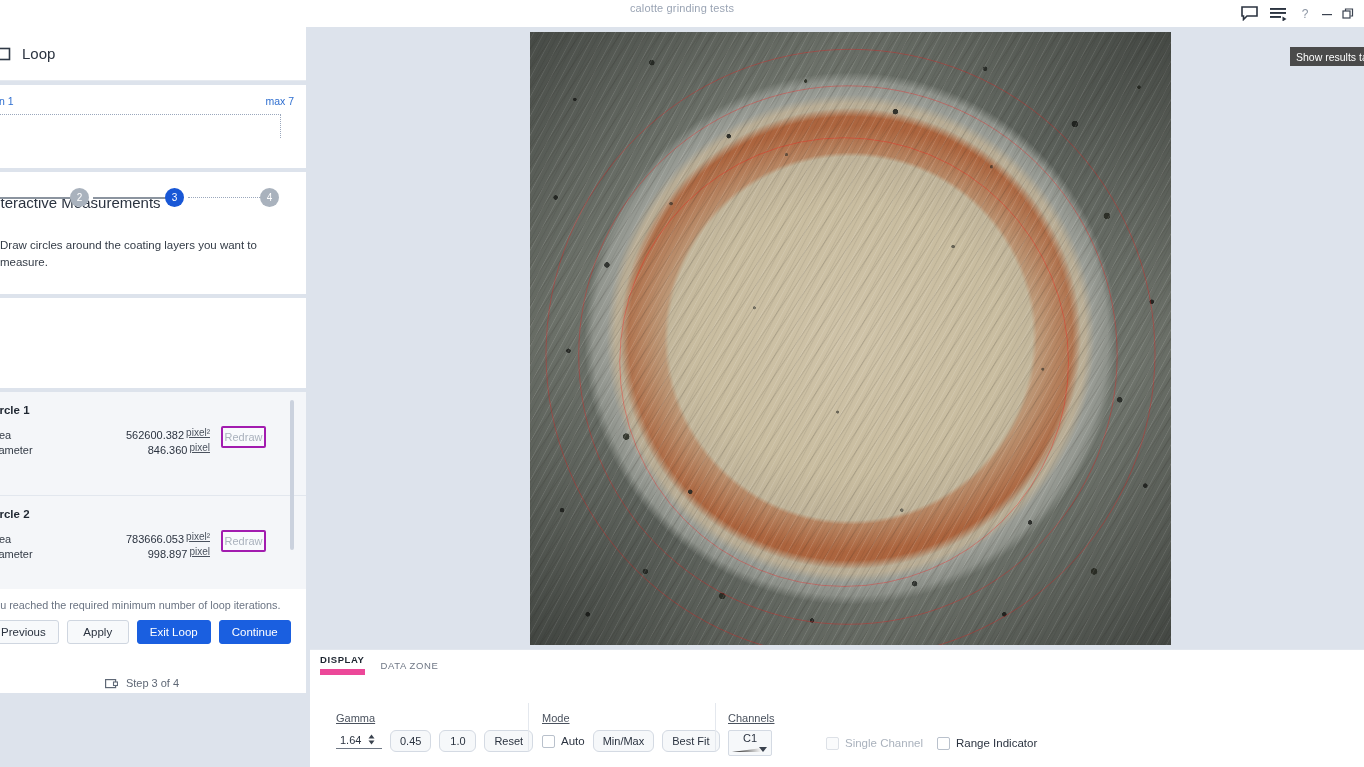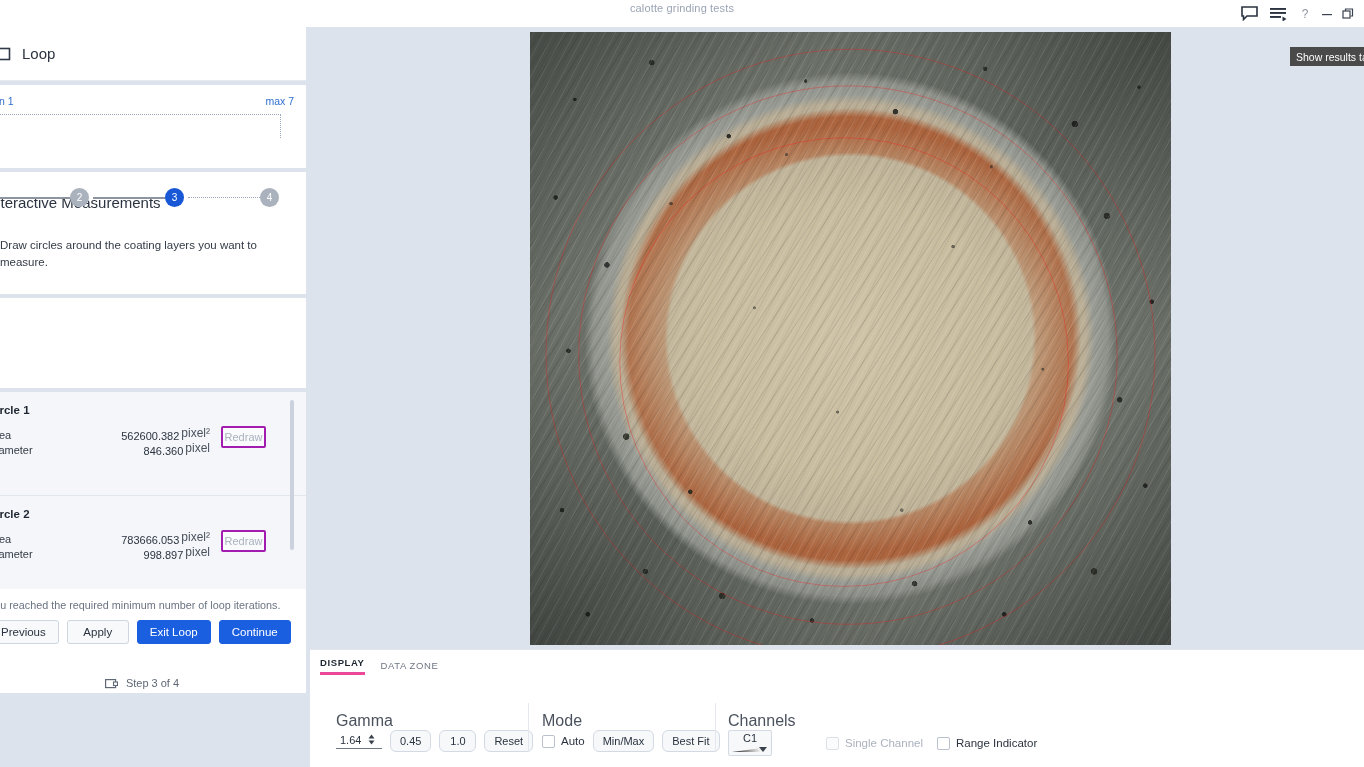--- a/index.html
+++ b/index.html
@@ -119,7 +119,7 @@
   .rrow { position: relative; height: 15px; font-size: 11px; color: #333b46; }
   .rlabel { position: absolute; left: 0px; top: 0; }
   .rval { position: absolute; right: 96px; top: 0; color: #2b3340; }
-  .runit { font-size: 12px; position: relative; top: -3px; color: #4a525e; margin-left: 2px;}
+  .runit { font-size: 10px; position: relative; top: -3px; color: #4a525e; margin-left: 2px; text-decoration: underline;}
   .redraw-btn {
     position: absolute; right: 40px; top: -3px;
     width: 45px; height: 22px; border: 2px solid #a21caf; background: #f8fafc;

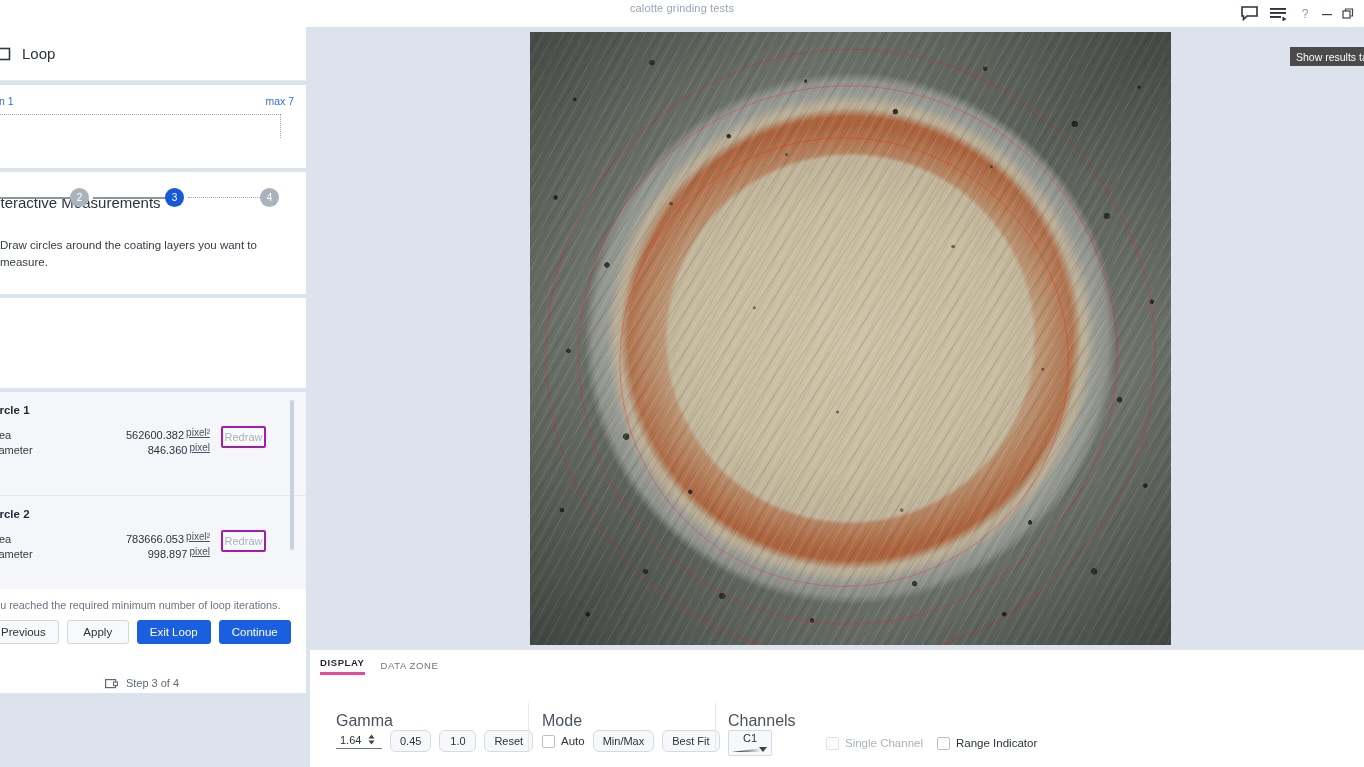--- a/index.html
+++ b/index.html
@@ -235,7 +235,7 @@
   .bb-tab {
     font-size: 9.5px; letter-spacing: .6px; color: #6f7785; padding-bottom: 4px;
   }
-  .bb-tab.active { color: #1d2530; font-weight: bold; border-bottom: 3px solid #ec4899; text-align: center; }
+  .bb-tab.active { color: #1d2530; font-weight: bold; border-bottom: 6px solid #ec4899; text-align: center; }
   .bb-body { position: relative; height: 92px; }
   .group { position: absolute; top: 55px; }
   .group-label {

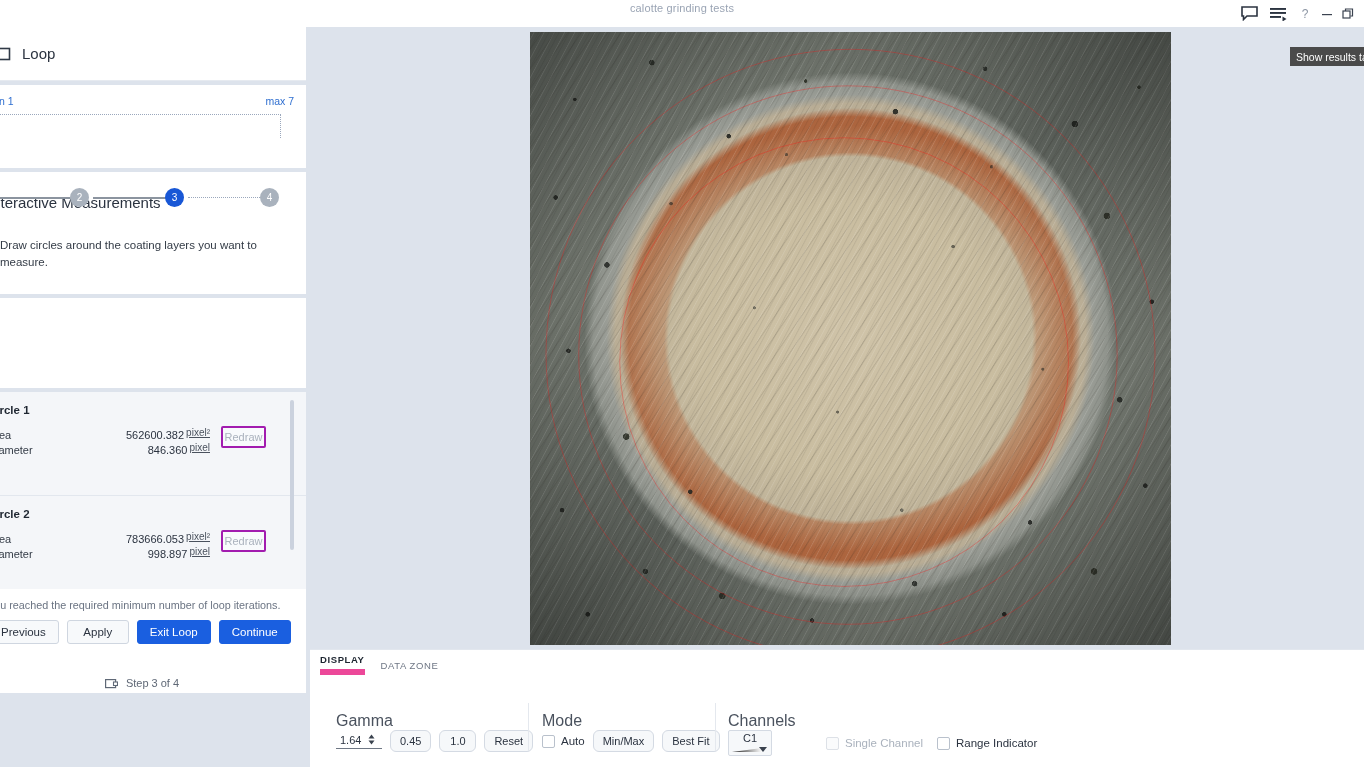--- a/index.html
+++ b/index.html
@@ -239,7 +239,7 @@
   .bb-body { position: relative; height: 92px; }
   .group { position: absolute; top: 55px; }
   .group-label {
-    position: absolute; top: -18px; left: 0; font-size: 16px; color: #4a525e;
+    position: absolute; top: -18px; left: 0; font-size: 11px; color: #4a525e; text-decoration: underline;
   }
   .ctl-row { display: flex; align-items: center; gap: 8px; }
   .sbtn {

